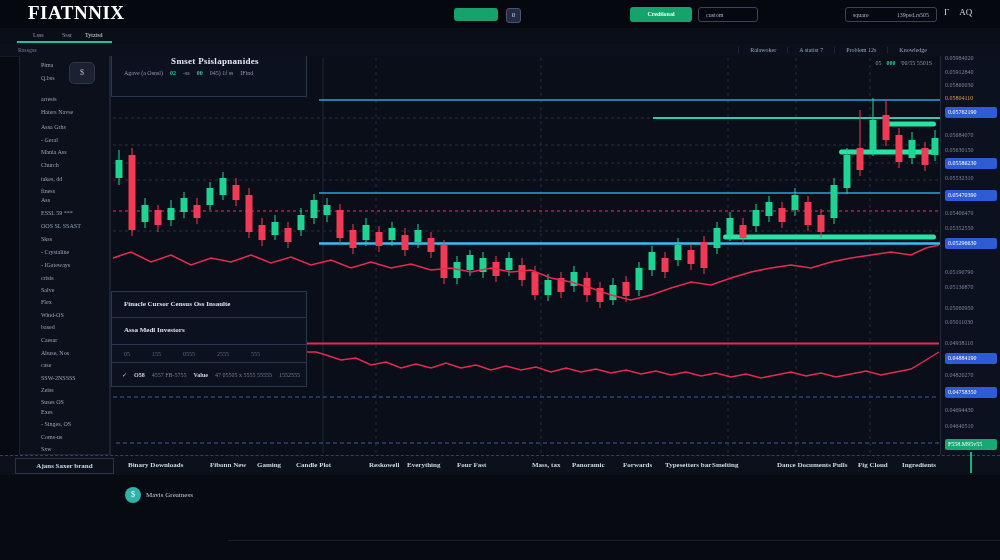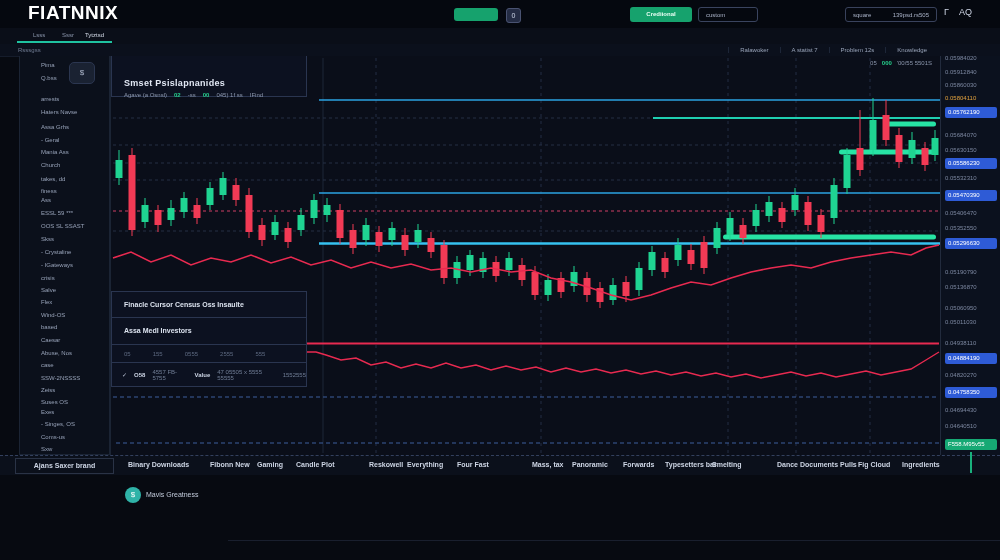--- a/index.html
+++ b/index.html
@@ -5,7 +5,7 @@
   html,body{margin:0;padding:0;background:#070a11;}
   body{width:1000px;height:560px;overflow:hidden;}
   .app{position:relative;width:1000px;height:560px;background:#070a11;
-       font-family:Liberation Sans, sans-serif;color:#dde4f0;}
+       font-family:Liberation Serif, serif;color:#dde4f0;}
   
   .topbar{position:absolute;left:0;top:0;width:1000px;height:28px;background:#05080f;border-bottom:1px solid #141b29;}
   .logo{position:absolute;left:28px;top:2px;font-size:19px;font-weight:800;letter-spacing:.5px;color:#ffffff;}

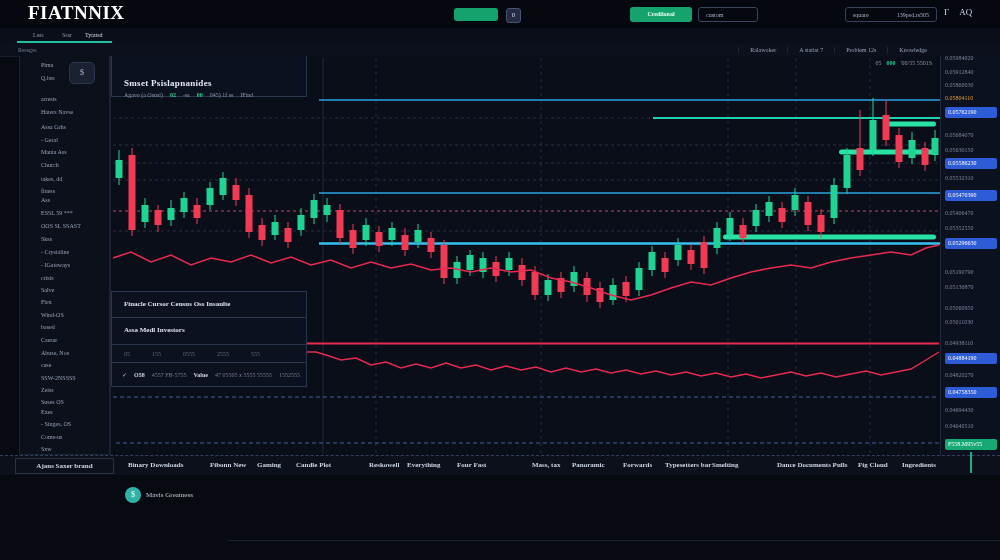--- a/index.html
+++ b/index.html
@@ -34,7 +34,7 @@
   #chartsvg{position:absolute;left:0;top:0;}
   .ov{position:absolute;left:0;background:rgba(12,18,32,.96);border:1px solid #2a3550;box-sizing:border-box;}
   .title-box{top:0;width:196px;height:41px;border-top:none;}
-  .chart-title{margin:22px 0 0 12px;font-size:9px;font-weight:700;color:#e2e8f4;letter-spacing:.3px;}
+  .chart-title{margin:0 0 0 12px;font-size:9px;font-weight:700;color:#e2e8f4;letter-spacing:.3px;text-align:center;}
   .subtitle{margin:4px 0 0 12px;display:flex;gap:7px;font-size:6px;color:#8b96ac;align-items:center;}
   .green{color:#25d08c;font-weight:700;}
   .dim{color:#8b96ac;}

